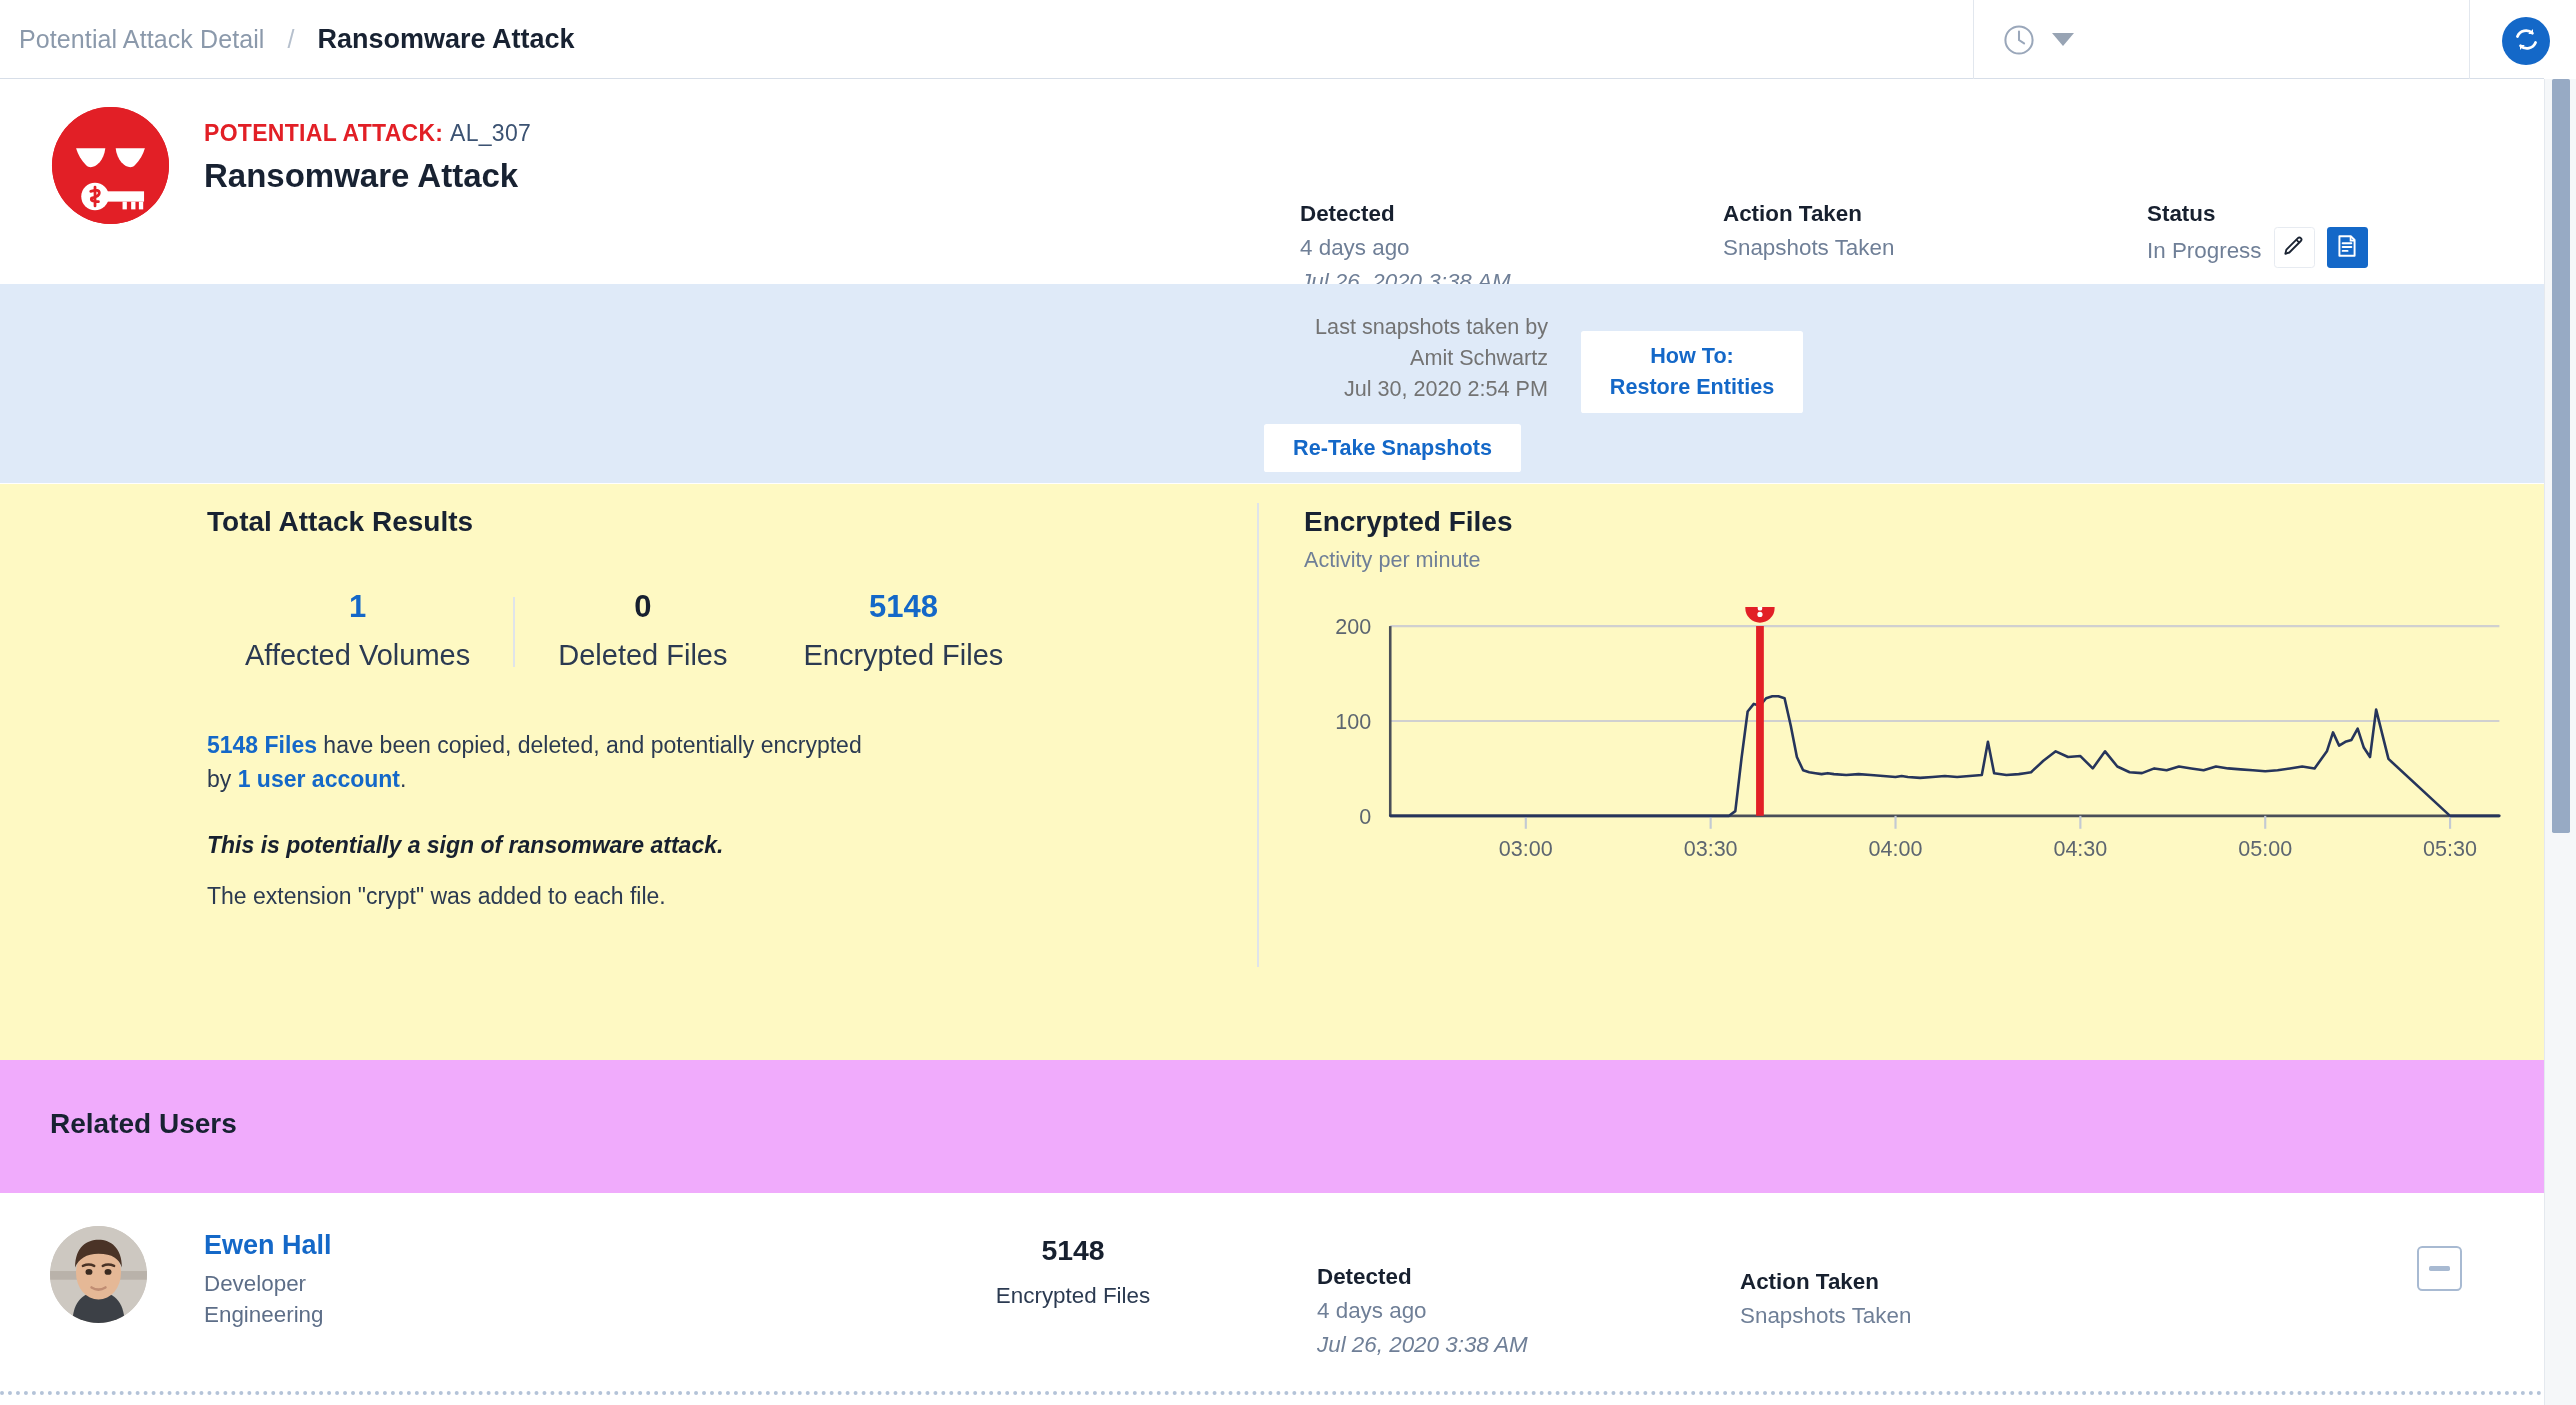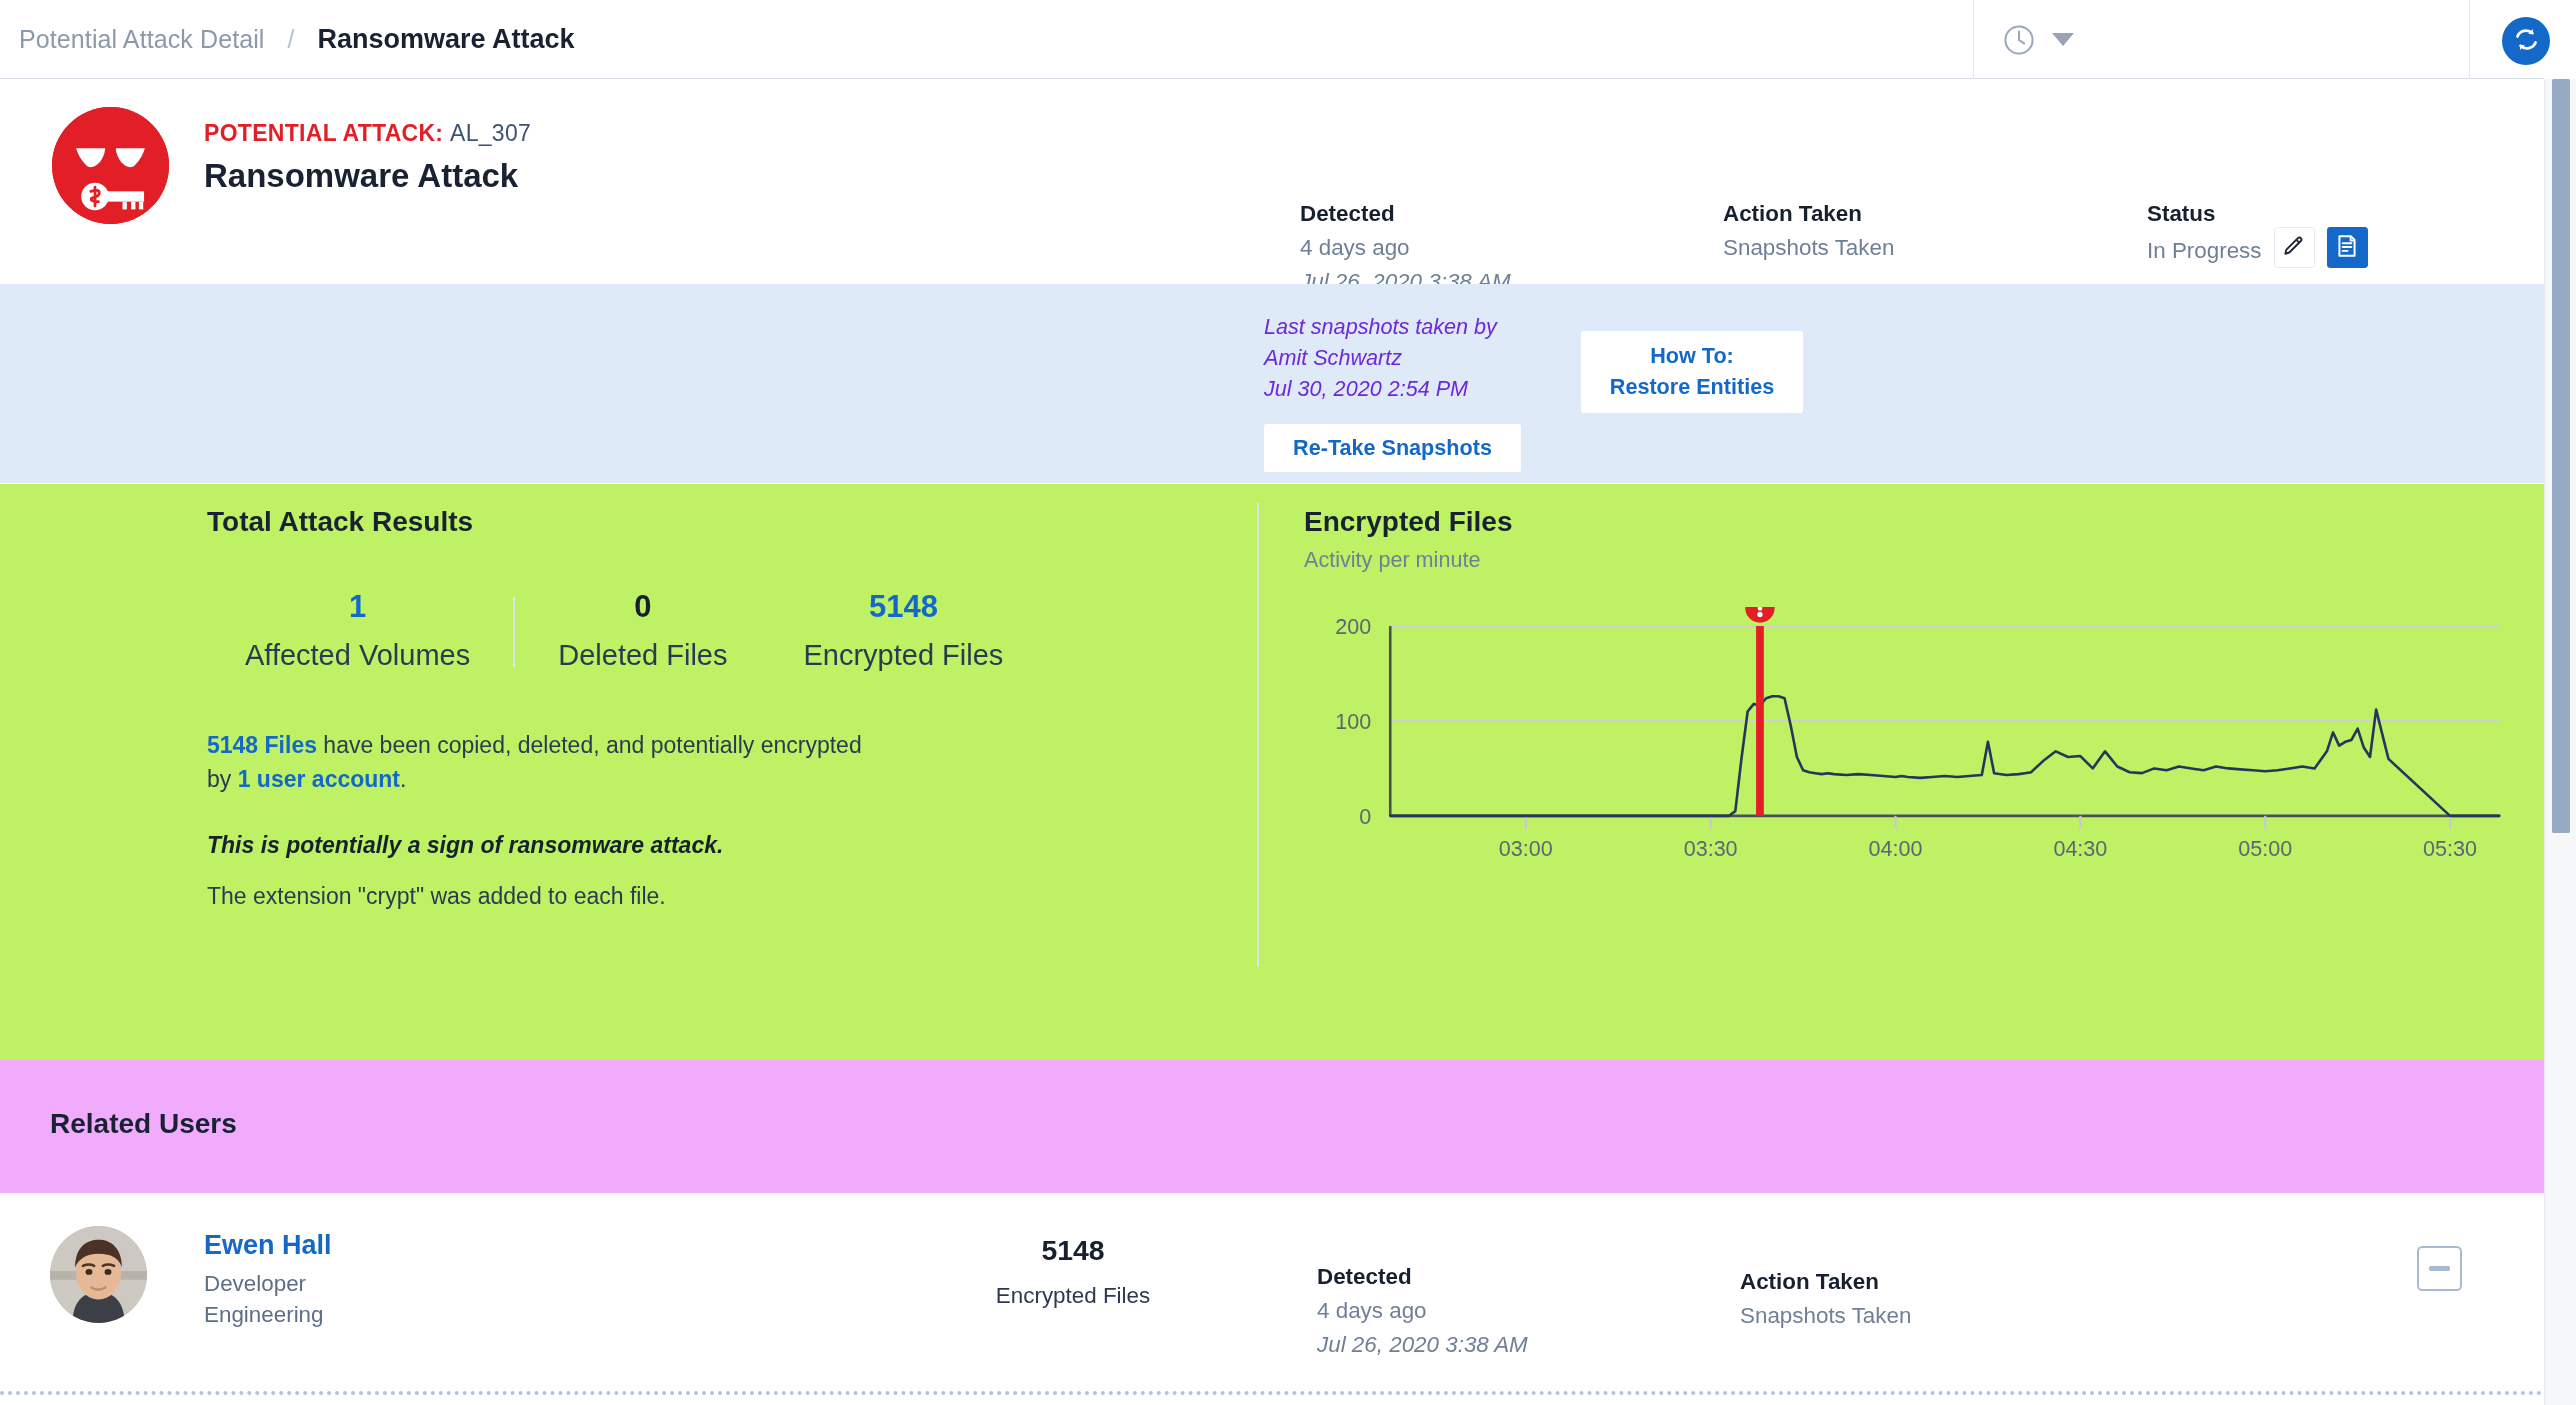--- a/index.html
+++ b/index.html
@@ -77,7 +77,7 @@
   }
   .banner-inner { position:absolute; left: 1264px; top: 28.4px; display:flex; gap: 33px; align-items:flex-start; }
   .snap-block { width: 284px; }
-  .snap-line { font-size: 21.6px; font-style: italic; color:#6d28d9; line-height: 1.43; }
+  .snap-line { font-size: 21.6px; color:#737373; line-height: 1.43; text-align: right; }
   .btn-white {
     margin-top: 19px; background:#fff; border-radius: 2.6px;
     color:#1468c8; font-weight:700; font-size: 21.6px;

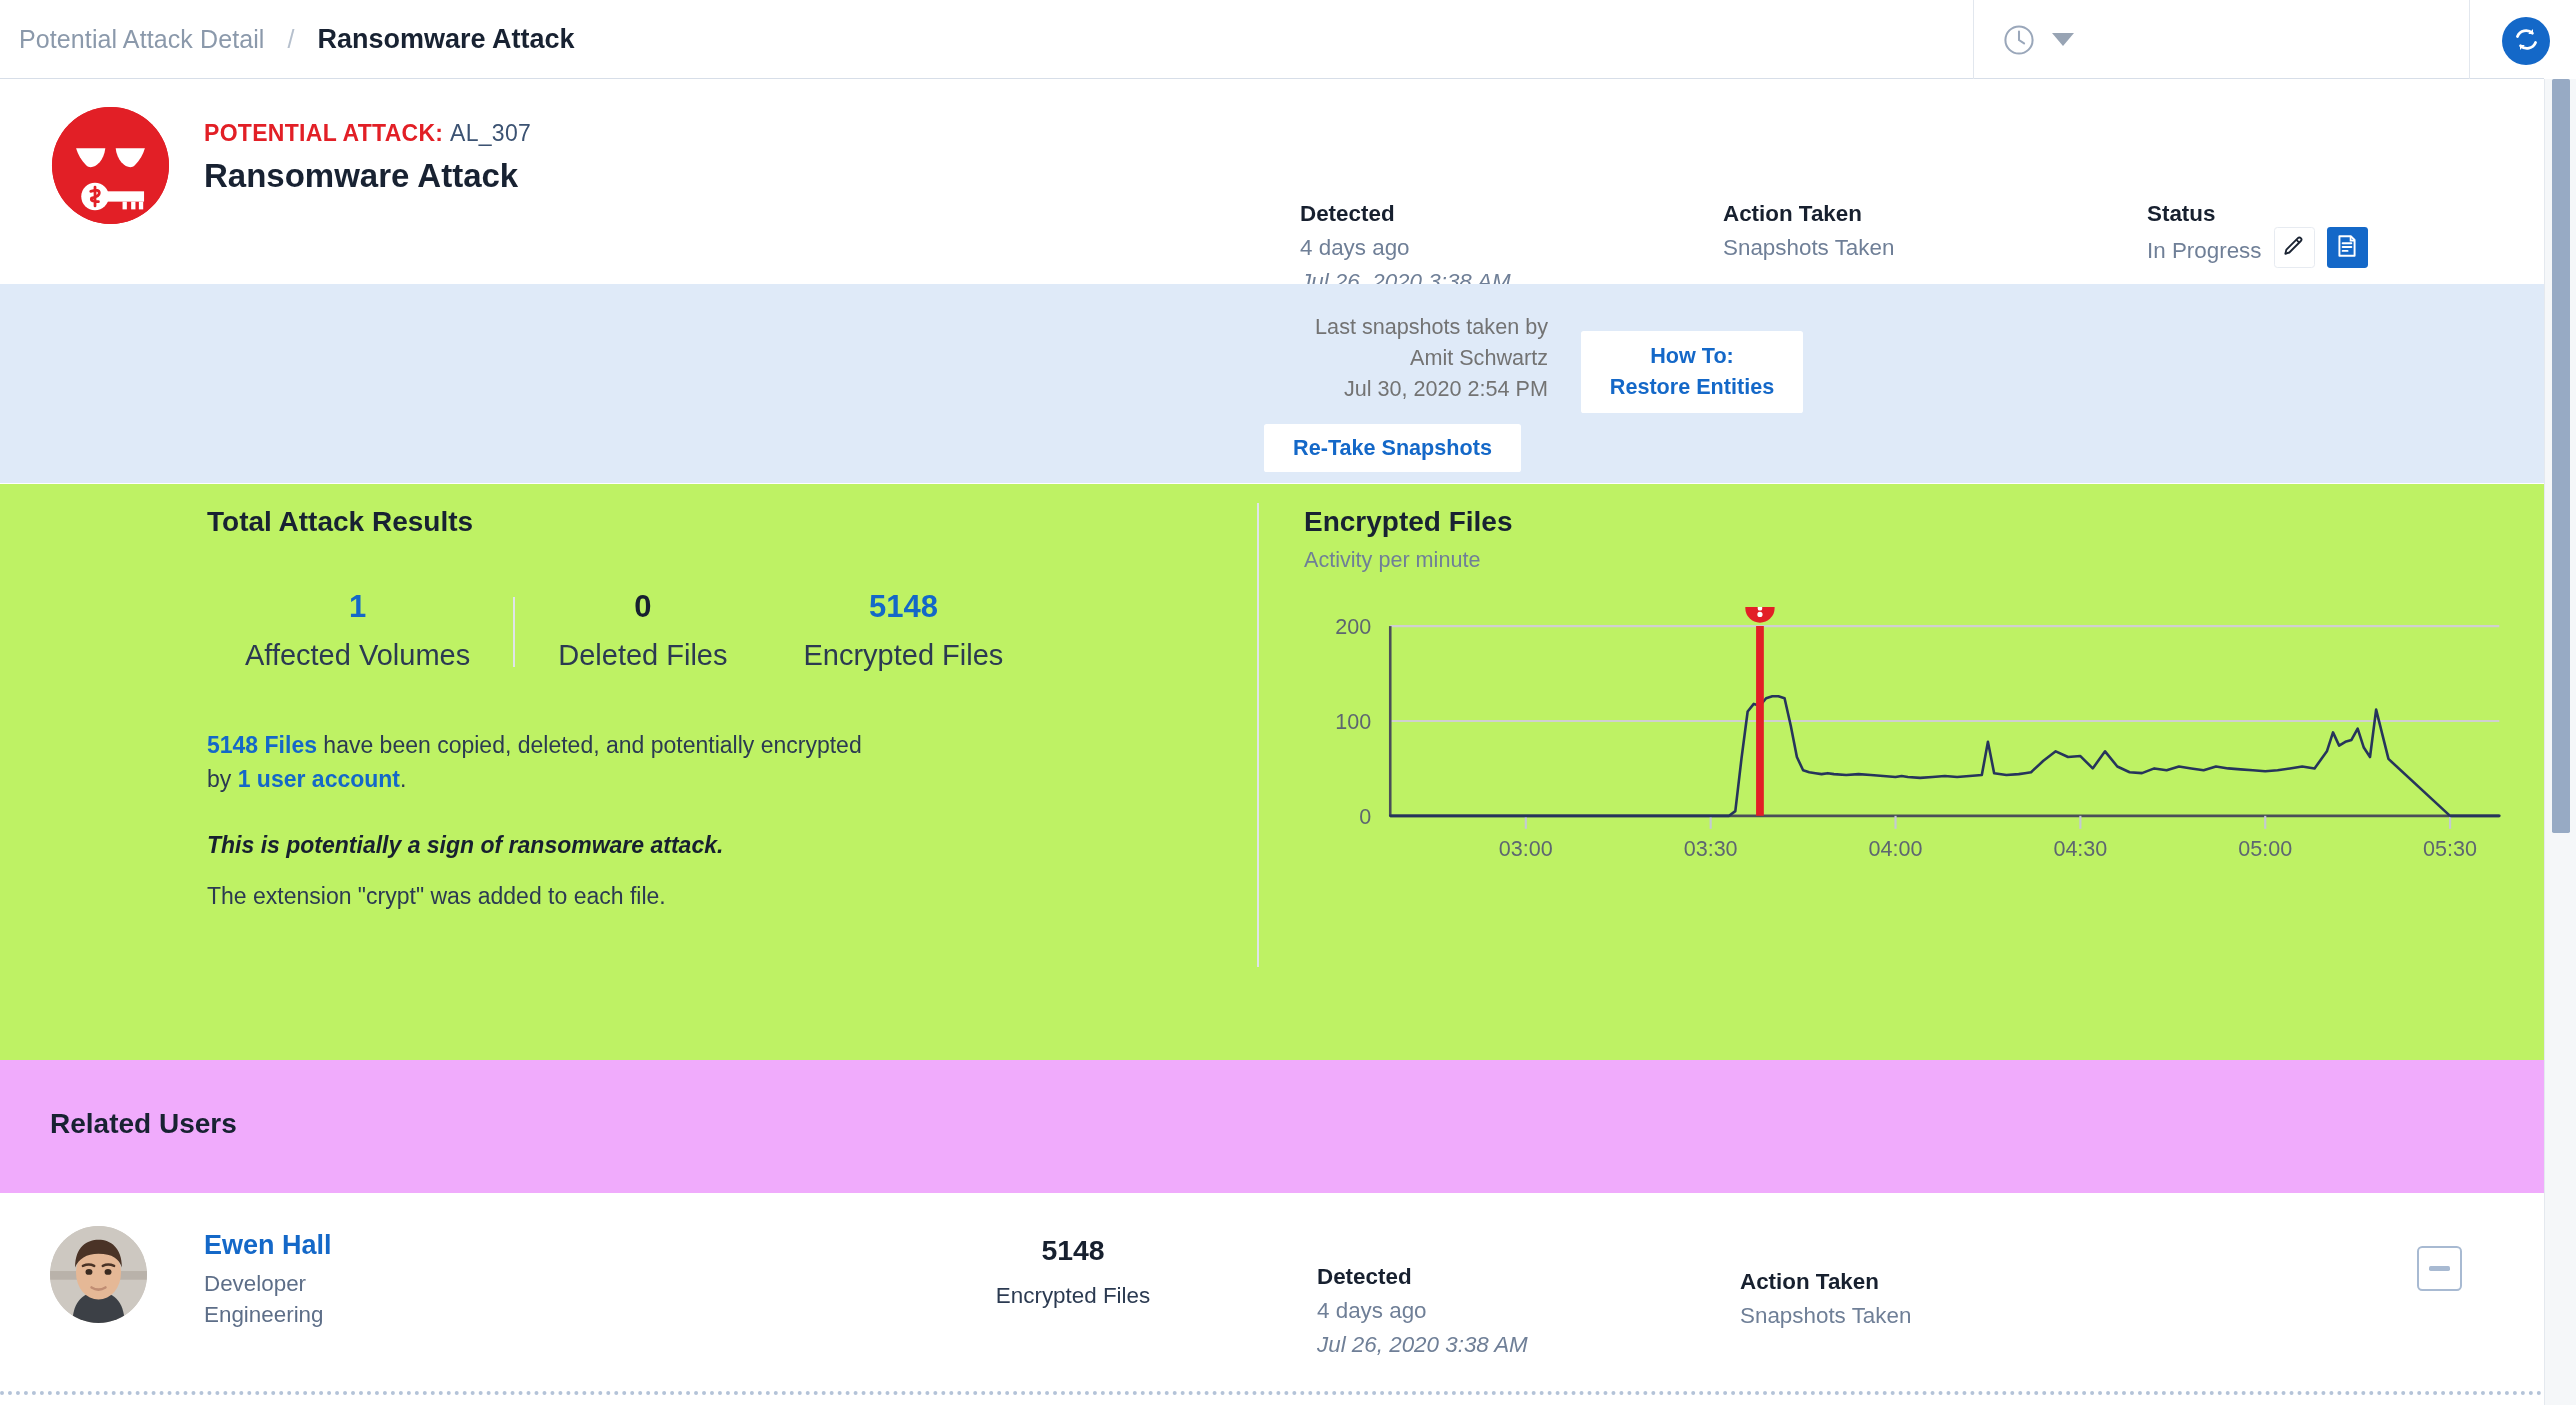--- a/index.html
+++ b/index.html
@@ -90,7 +90,7 @@
   }
 
   
-  .main { position:absolute; left:0; top:484px; width:2544px; height:576px; background:#bef264; }
+  .main { position:absolute; left:0; top:484px; width:2544px; height:576px; background:#fef9c3; }
 
   .panel-left { position:absolute; left: 207px; top: 22.4px; width: 1047px; }
   .section-title { font-size: 28px; font-weight:700; color:#182232; }

